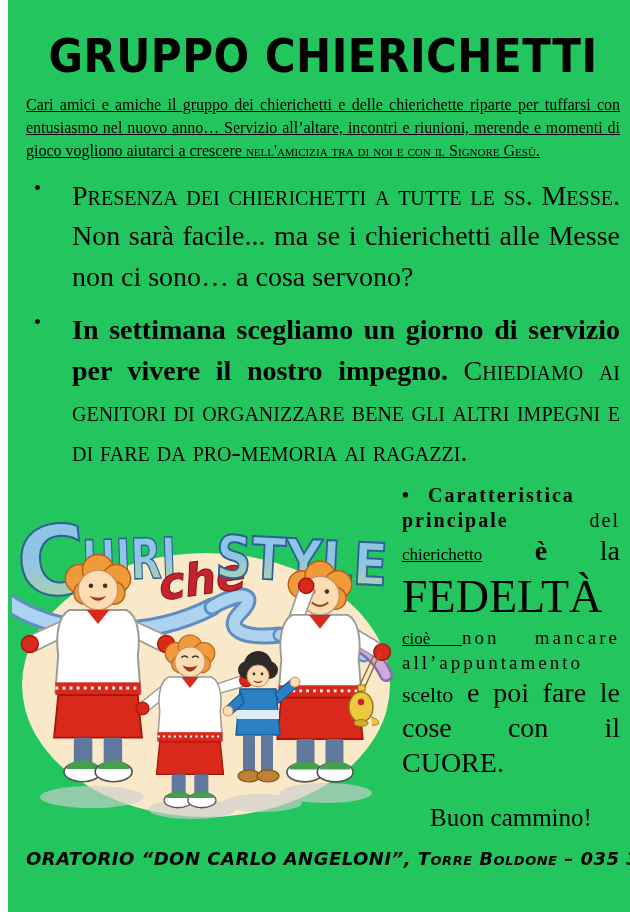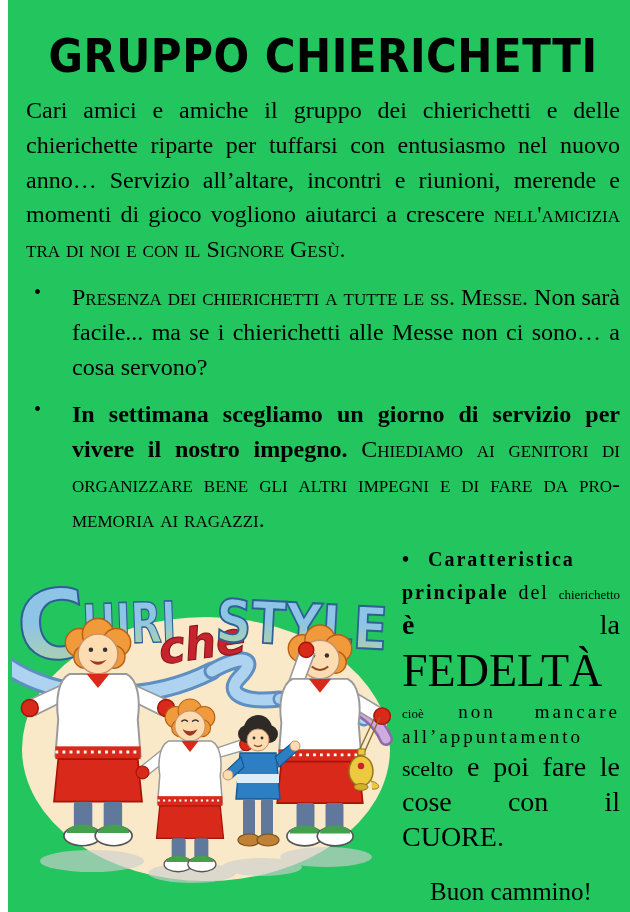--- a/index.html
+++ b/index.html
@@ -18,7 +18,7 @@
     transform-origin:center top;
   }
 
-  .intro { font-size:24px; line-height:1.45; text-align:justify; margin:14px 0 8px; }
+  .intro { font-size:16px; line-height:1.45; text-align:justify; margin:14px 0 8px;text-decoration:underline; }
   .sc { font-variant:small-caps; }
 
   .focus { font-size:20px; font-weight:bold; margin:16px 0 4px; }

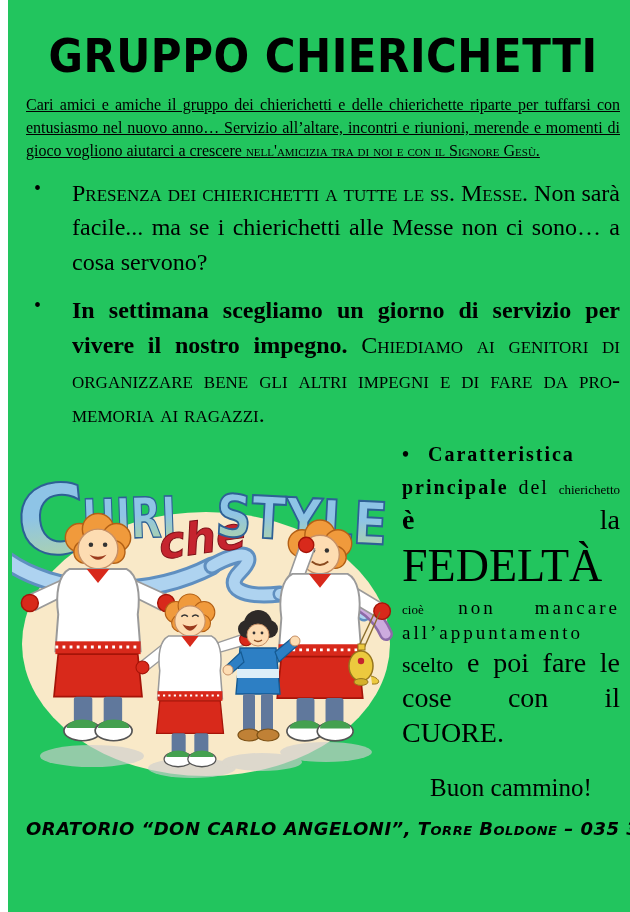--- a/index.html
+++ b/index.html
@@ -25,7 +25,7 @@
 
   .bullet { position:relative; padding-left:46px; margin:13px 0 0; }
   .bullet .marker { position:absolute; left:8px; top:1px; font-size:20px; }
-  .bullet .bullet-text { margin:0; font-size:24px; line-height:1.45; text-align:justify; }
+  .bullet .bullet-text { margin:0; font-size:28px; line-height:1.45; text-align:justify; }
   .bold { font-weight:bold; }
 
   .columns { display:flex; align-items:flex-start; margin:10px 0 0 -14px; }

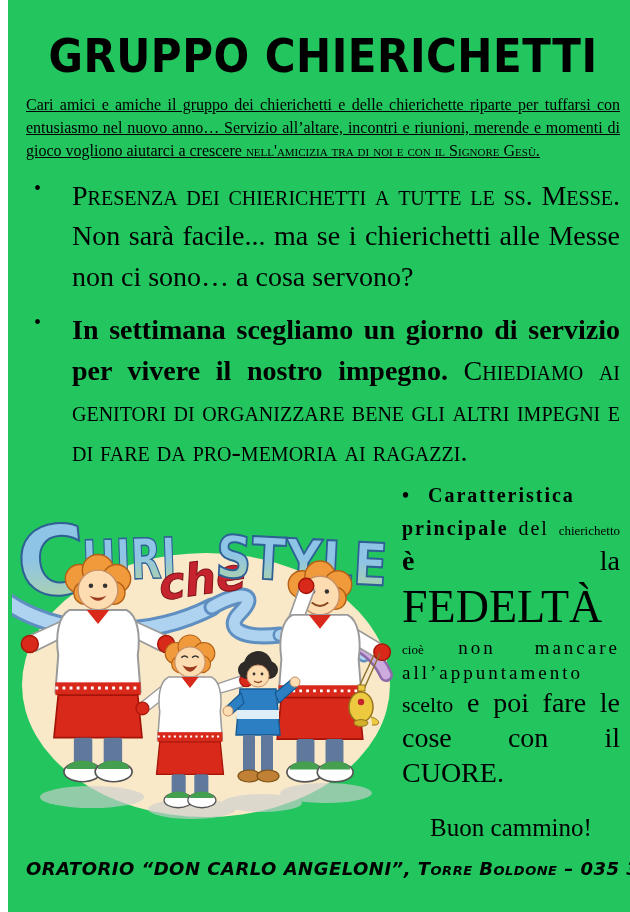--- a/index.html
+++ b/index.html
@@ -35,7 +35,7 @@
   .f-bullet { display:inline-block; width:26px; font-weight:bold; }
   .f-bold { font-weight:bold; letter-spacing:2px; }
   .f-sp { letter-spacing:2px; }
-  .f-small { font-size:13px; }
+  .f-small { font-size:17px;text-decoration:underline; }
   .f-bigb { font-size:28px; font-weight:bold; }
   .f-big { font-size:28px; }
   .f-huge { font-size:46px; }

